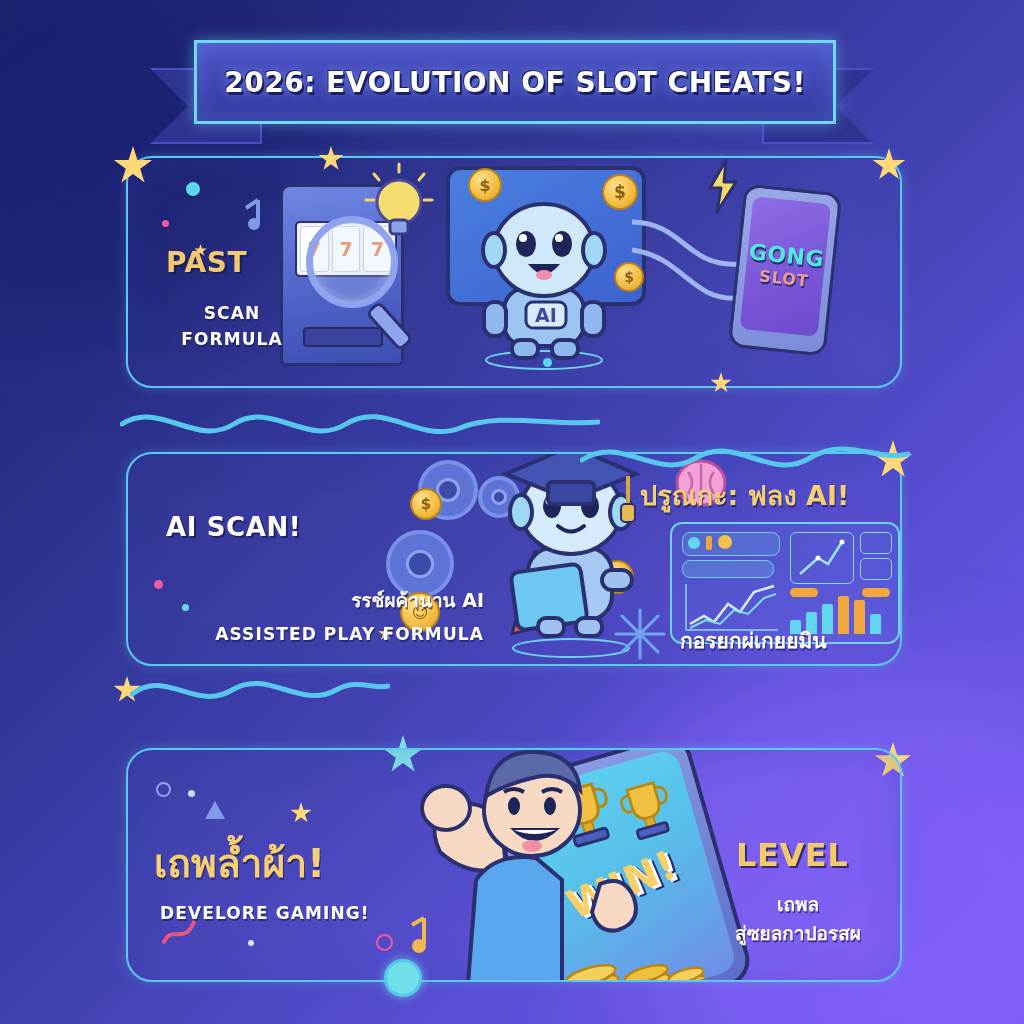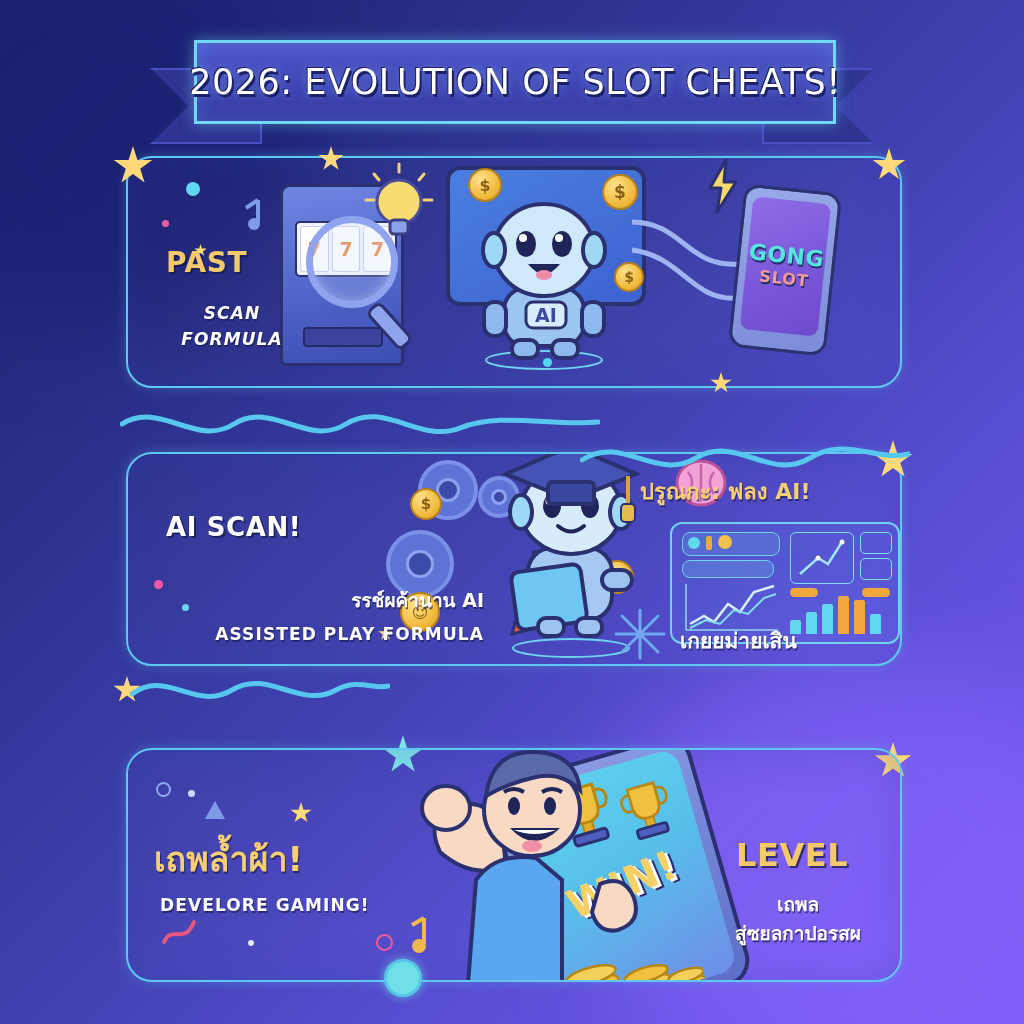--- a/index.html
+++ b/index.html
@@ -42,7 +42,7 @@
     display: flex; align-items: center; justify-content: center;
   }
   .ribbon-title {
-    color: #ffffff; font-size: 35px; font-weight: 400; letter-spacing: .5px;
+    color: #ffffff; font-size: 28px; font-weight: 700; letter-spacing: .5px;
     text-shadow: 2px 3px 0 #1c2066, -1px -1px 0 #1c2066, 0 0 12px rgba(150,200,255,.5);
     white-space: nowrap; font-family: "DejaVu Sans", sans-serif;
   }

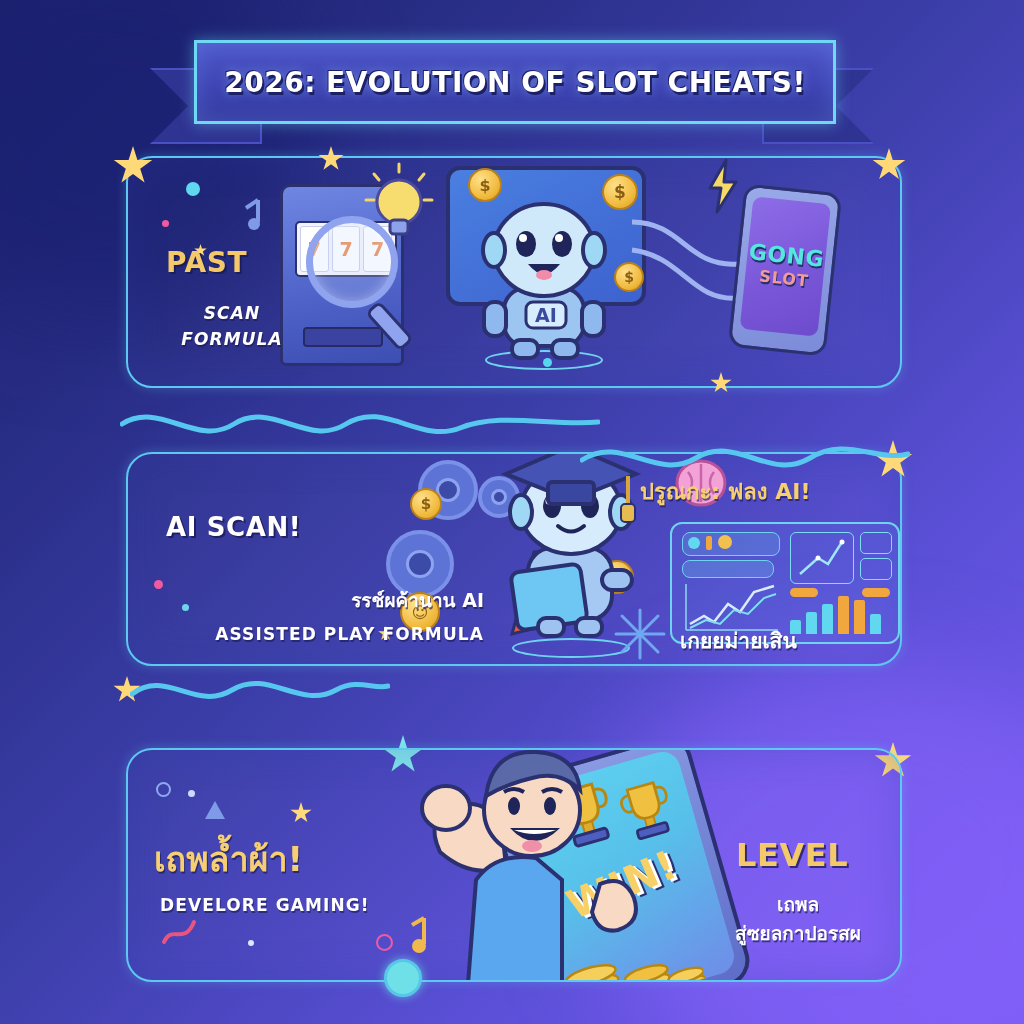--- a/index.html
+++ b/index.html
@@ -270,7 +270,7 @@
       <div class="txt" style="left:38px;top:88px;">
         <div class="kicker">PAST</div>
       </div>
-      <div class="txt" style="left:44px;top:142px;text-align:center;width:120px;font-style:italic;">
+      <div class="txt" style="left:44px;top:142px;text-align:center;width:120px;">
         <div class="sub">SCAN</div>
         <div class="sub">FORMULA</div>
       </div>

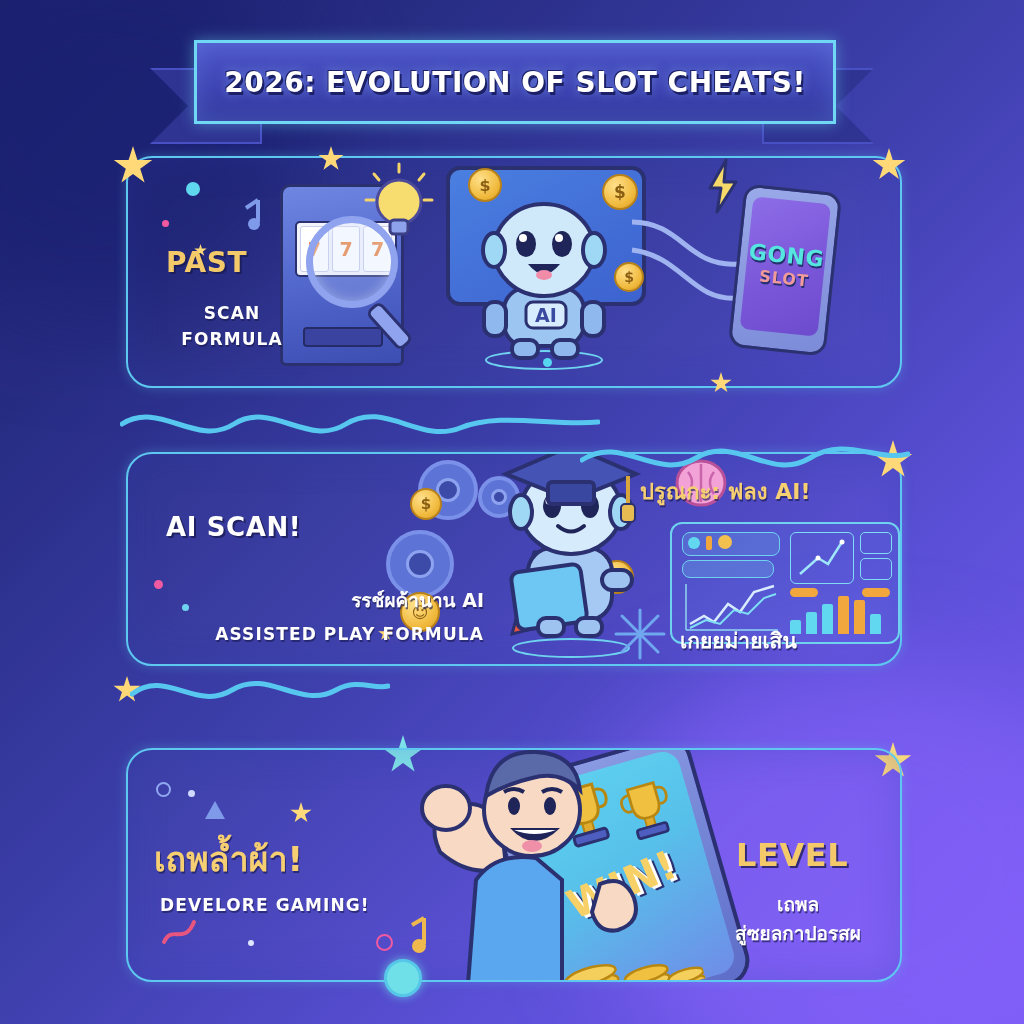--- a/index.html
+++ b/index.html
@@ -77,7 +77,7 @@
     font-family: "DejaVu Sans", sans-serif; font-weight: 700;
     text-shadow: 1px 2px 0 rgba(25,25,80,.65);
   }
-  .thai.gold { color: #f6cf73; font-size: 22px; }
+  .thai.gold { color: #f6cf73; font-size: 27px; }
   .thai.white { color: #ffffff; font-size: 19px; line-height: 1.5; }
 
   

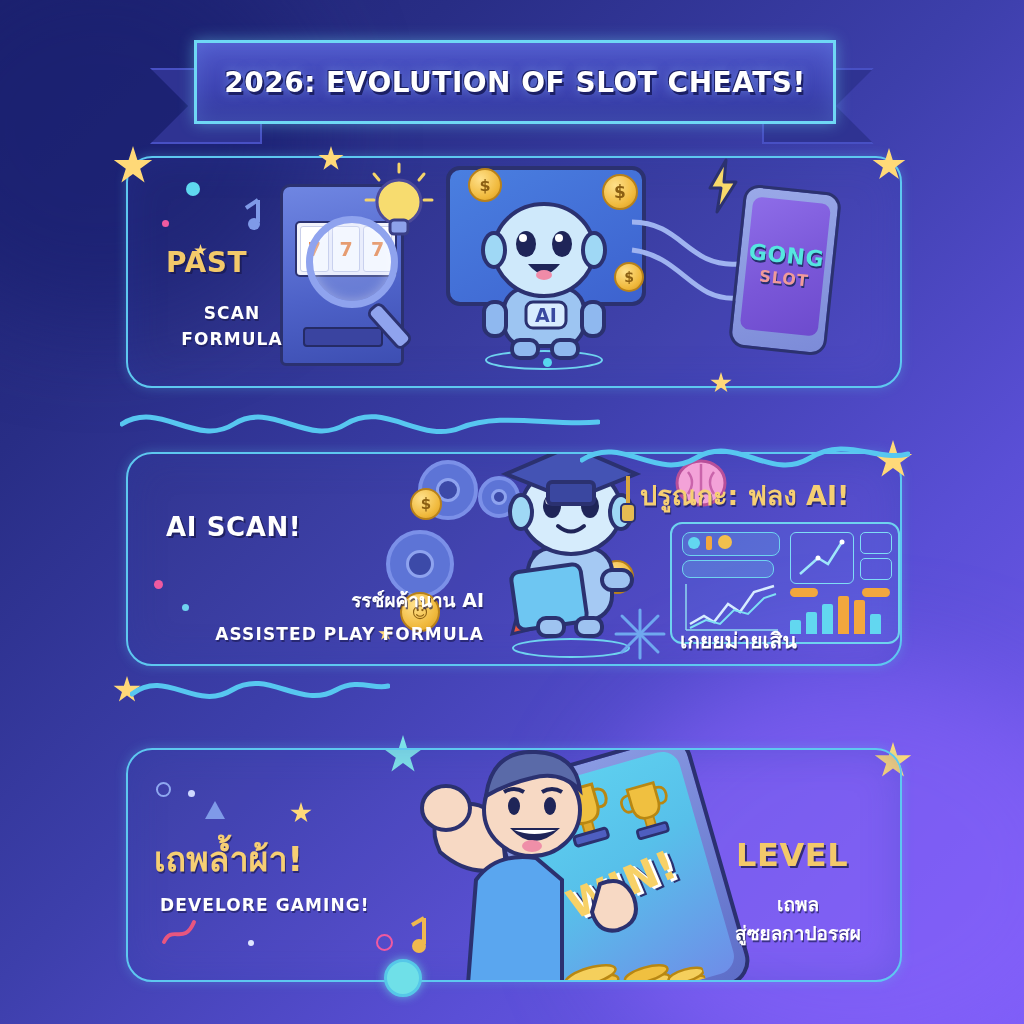--- a/index.html
+++ b/index.html
@@ -387,7 +387,7 @@
         <div class="thai gold">ปรูณกะ: ฟลง AI!</div>
       </div>
       <div class="txt" style="left:552px;top:172px;">
-        <div class="thai white" style="font-size:21px;">เกยยม่ายเสิน</div>
+        <div class="thai white" style="font-size:21px;">กอรยกผ่เกยยมิน</div>
       </div>
     </div>
   </div>

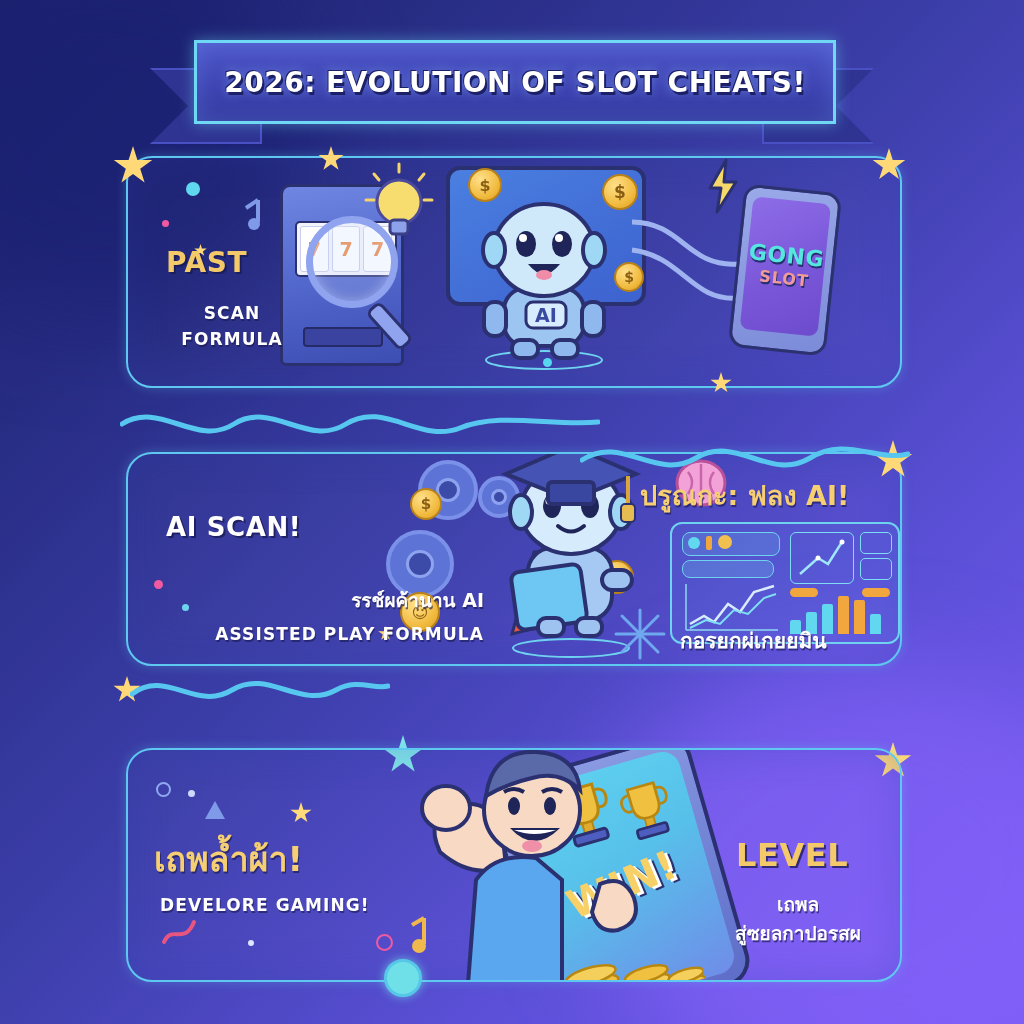--- a/index.html
+++ b/index.html
@@ -479,7 +479,7 @@
       </svg>
 
       <div class="txt" style="left:26px;top:82px;">
-        <div class="thai gold" style="font-size:34px;">เถพล้ำผ้า!</div>
+        <div class="thai gold" style="font-size:39px;">เถพล้ำผ้า!</div>
         <div class="sub" style="margin-top:6px;margin-left:6px;text-align:right;">DEVELORE GAMING!</div>
       </div>
 

